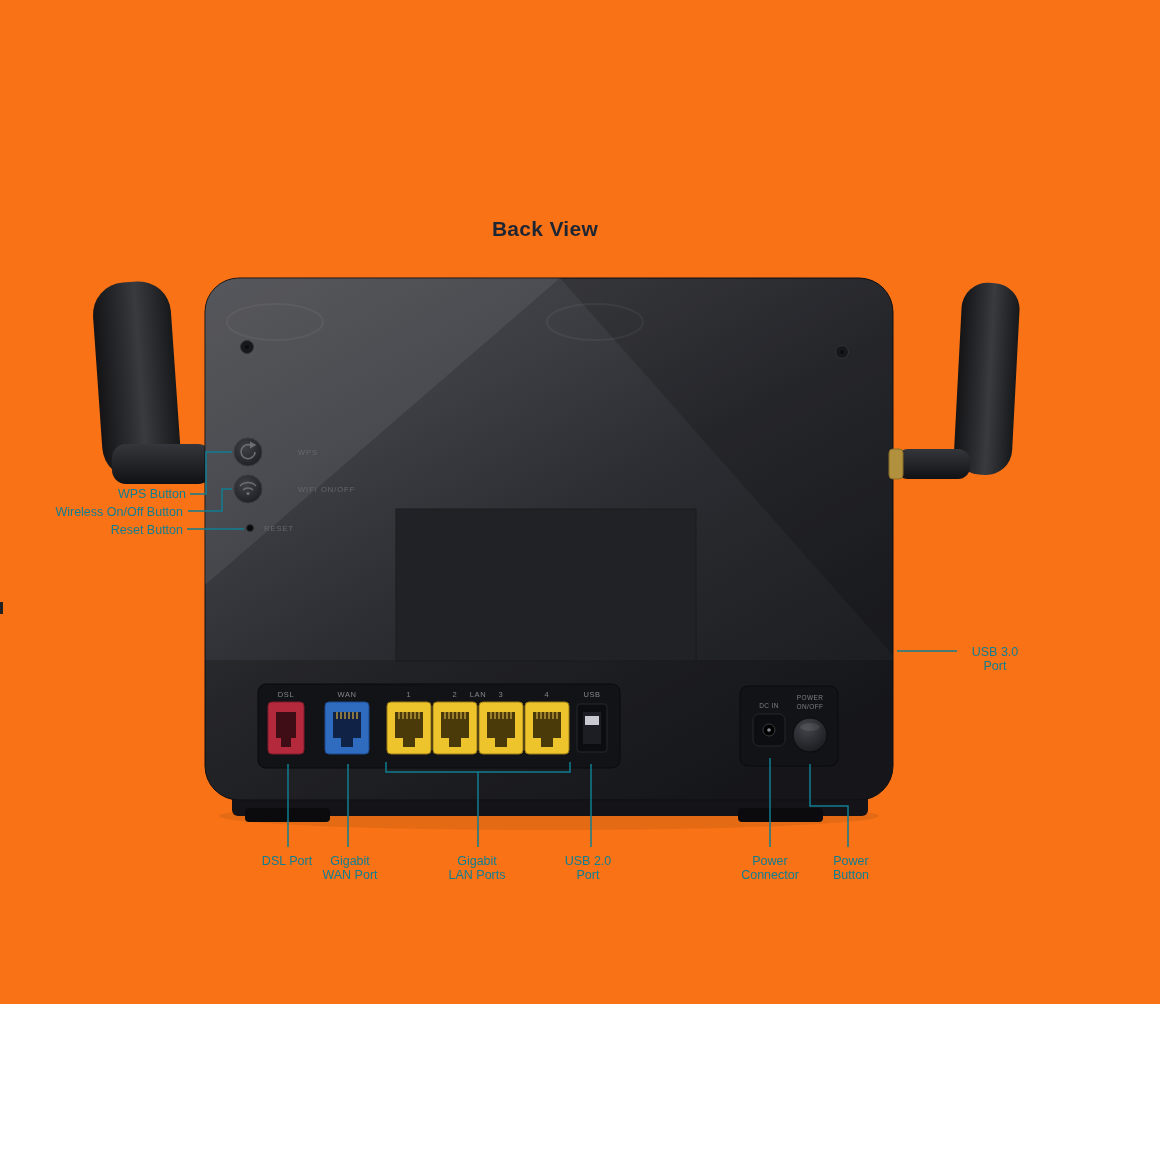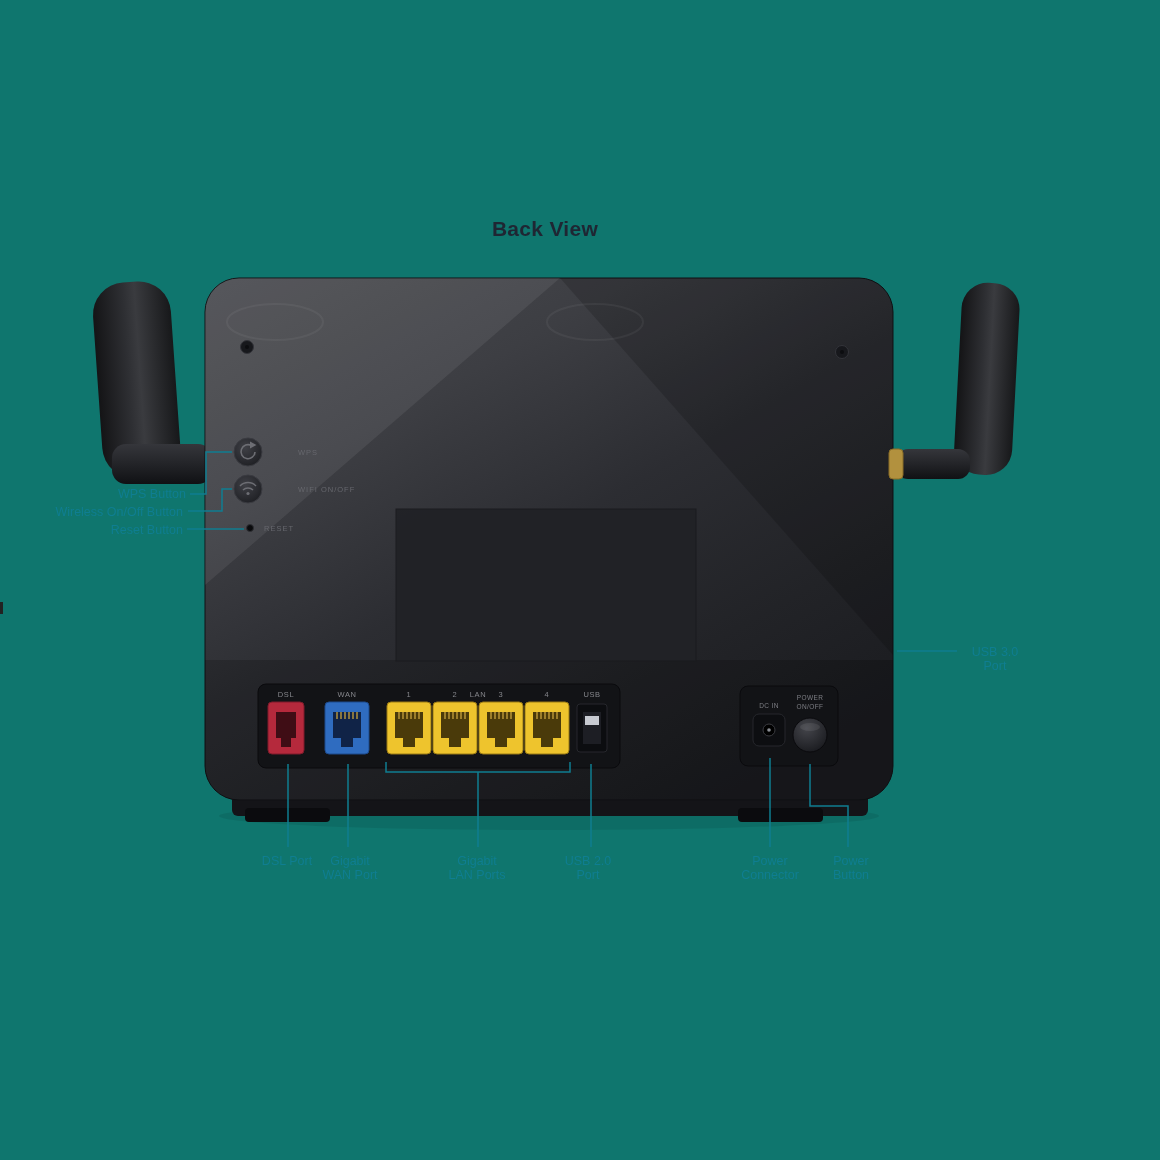--- a/index.html
+++ b/index.html
@@ -3,7 +3,7 @@
 <meta charset="utf-8">
 <style>
   html,body{margin:0;padding:0;background:#ffffff;}
-  .canvas{position:relative;width:1160px;height:1160px;background:#0f766e;overflow:hidden;}
+  .canvas{position:relative;width:1160px;height:1004px;background:#f97316;overflow:hidden;}
   svg text{font-family:"Liberation Sans","DejaVu Sans",sans-serif;}
   .title-text{font-size:21px;font-weight:bold;fill:#1f2633;letter-spacing:.3px;}
   .callout-text{font-size:12.5px;fill:#0f7e91;}

